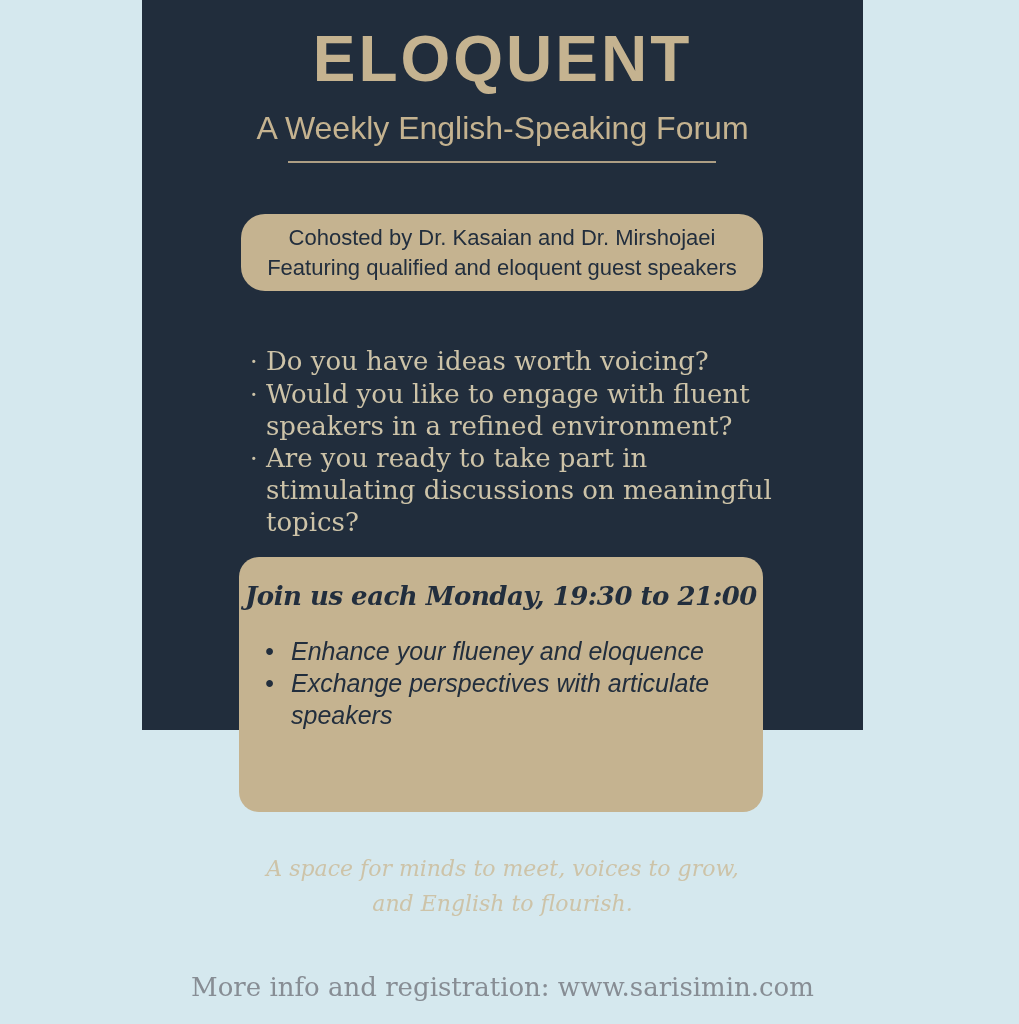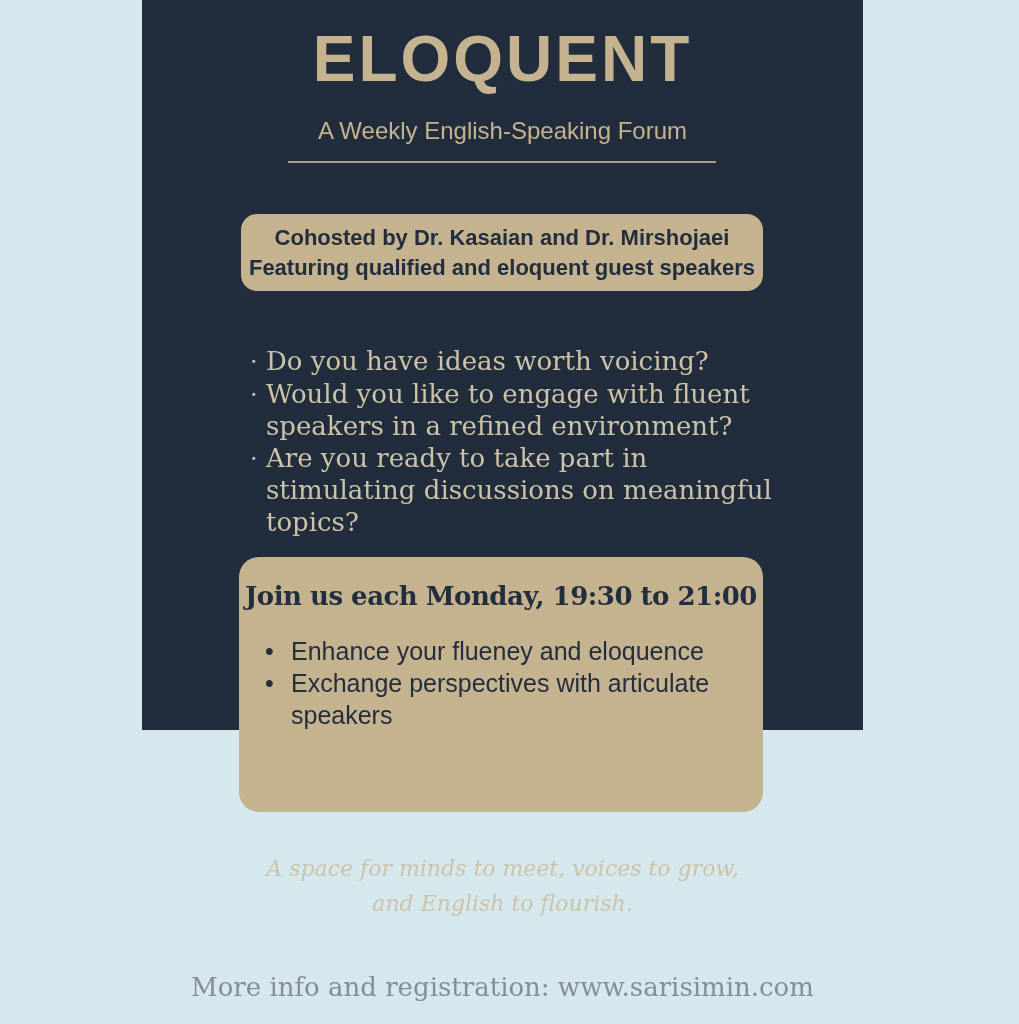--- a/index.html
+++ b/index.html
@@ -37,11 +37,10 @@
     position: absolute;
     top: 110px; left: 0; right: 0;
     text-align: center;
-    font-size: 24px;
+    font-size: 32px;
     font-weight: normal;
     color: var(--tan);
     white-space: nowrap;
-    margin-top: 7px;
   }
   .divider {
     position: absolute;

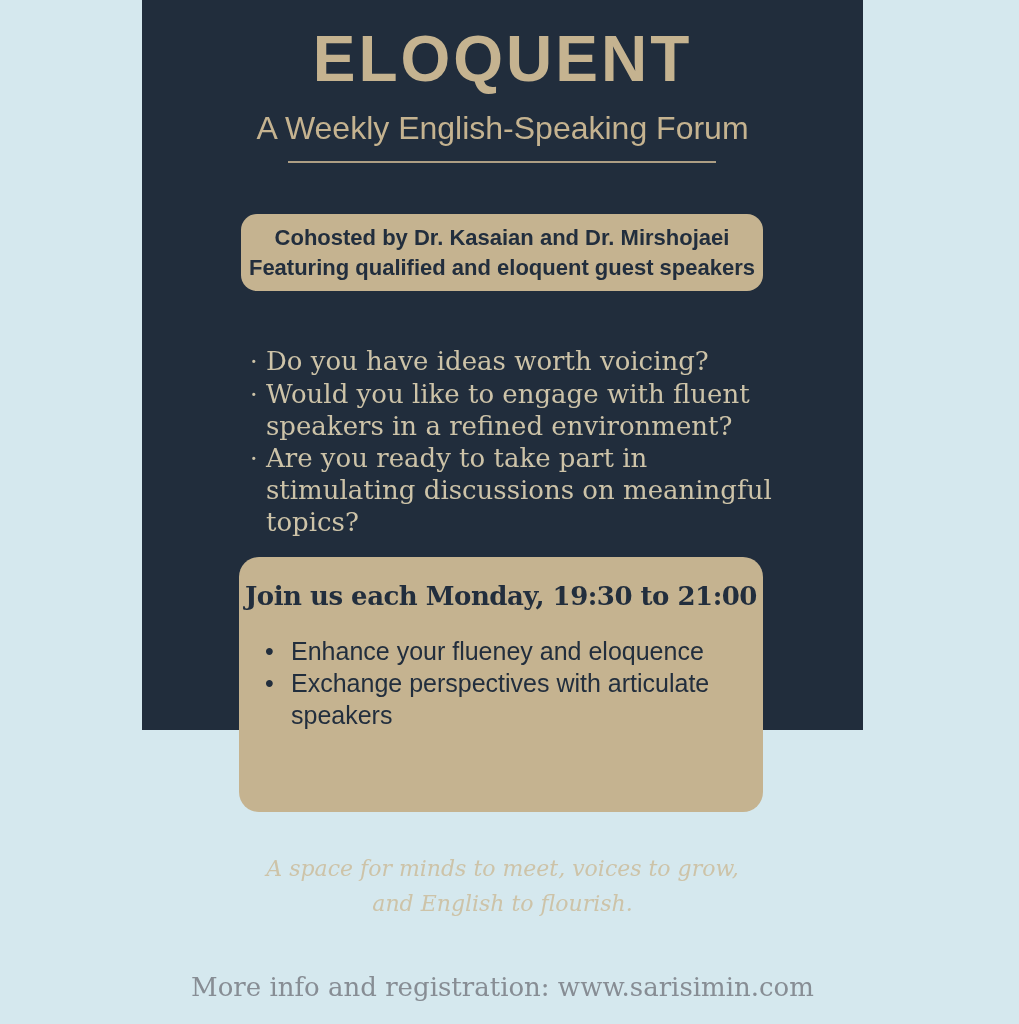--- a/index.html
+++ b/index.html
@@ -54,7 +54,7 @@
     top: 214px; left: 99px;
     width: 522px; height: 77px;
     background: var(--tan);
-    border-radius: 16px;
+    border-radius: 24px;
     display: flex;
     flex-direction: column;
     justify-content: center;
@@ -62,7 +62,6 @@
     color: var(--dark-text);
     font-size: 22px;
     line-height: 30px;
-    font-weight: bold;
   }
   .cohost-card div { white-space: nowrap; }
   .question-list {

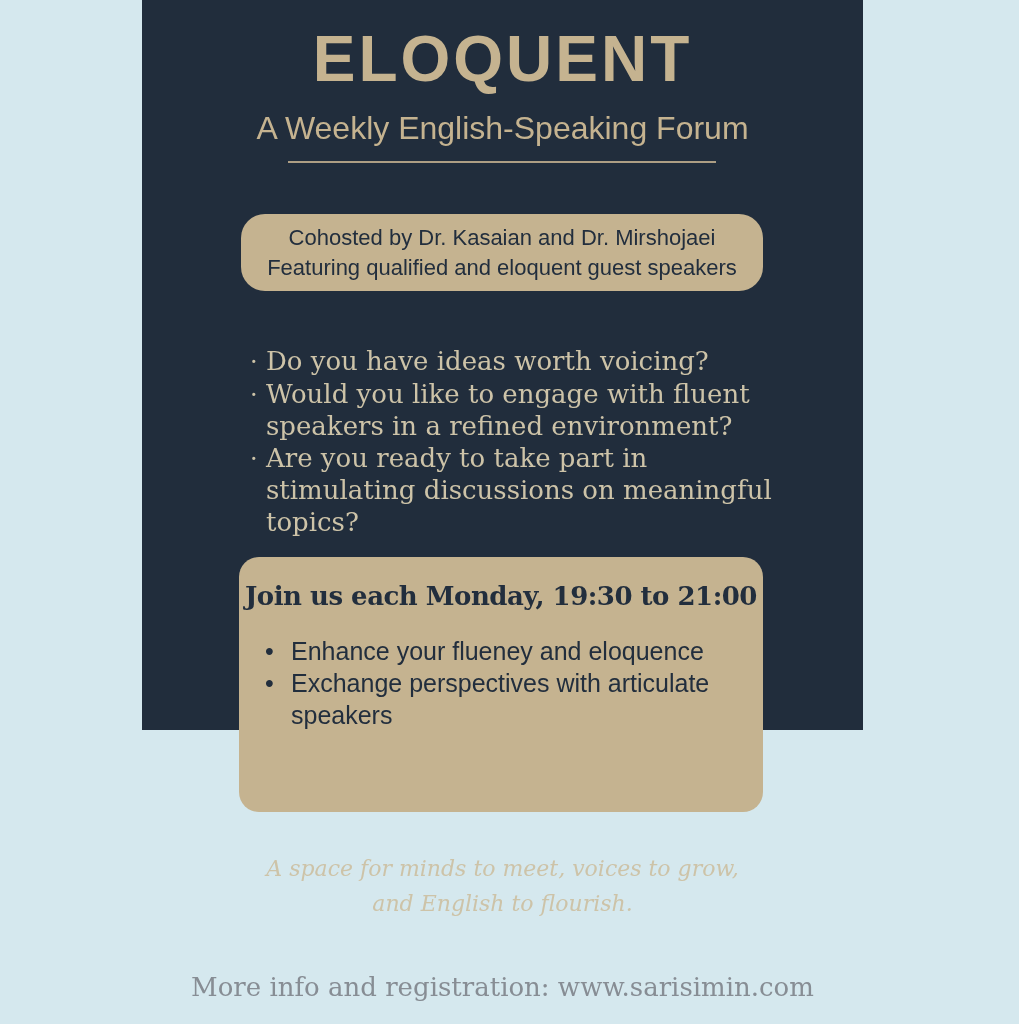--- a/index.html
+++ b/index.html
@@ -91,6 +91,7 @@
     background: var(--tan);
     border-radius: 20px;
     color: var(--dark-text);
+    font-style: italic;
   }
   .schedule-title {
     margin-top: 24px;

